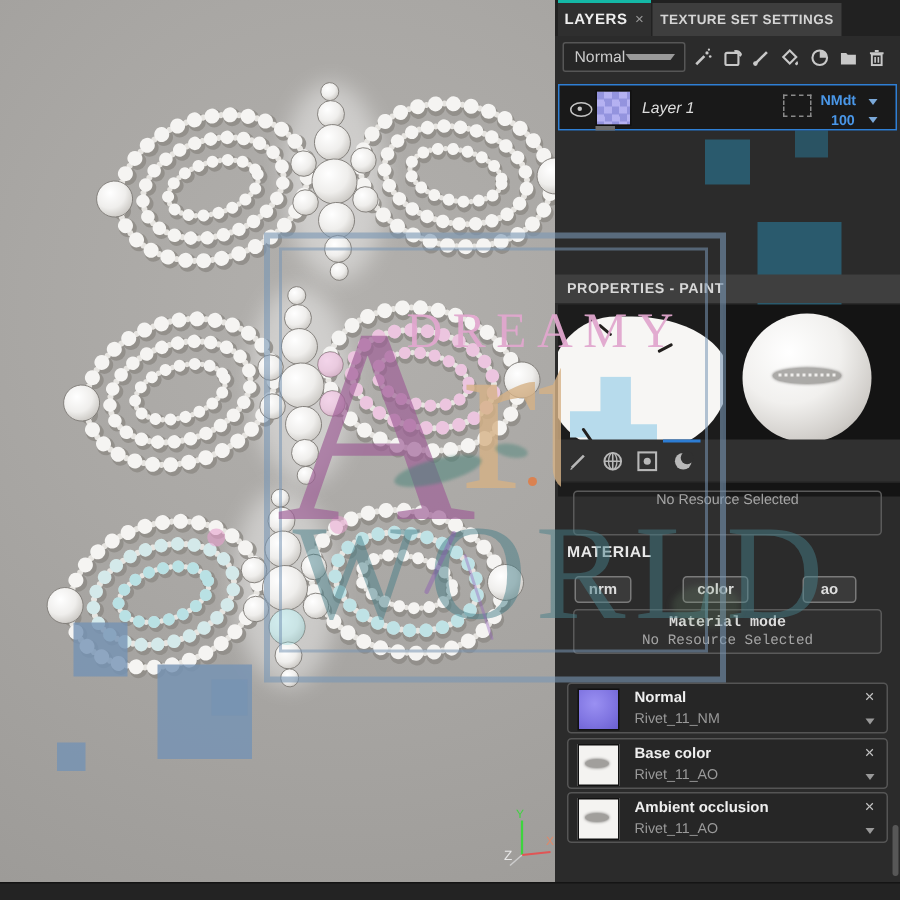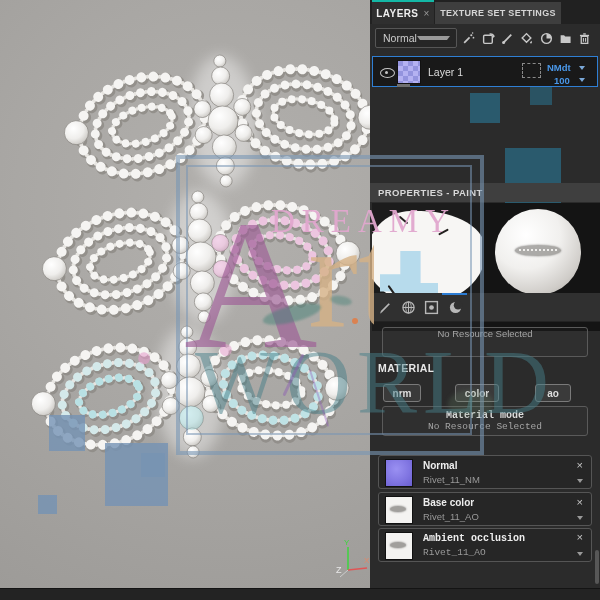--- a/index.html
+++ b/index.html
@@ -37,7 +37,7 @@
       conic-gradient(#e9e9f5 0 25%, #a7adce 0 50%, #e9e9f5 0 75%, #a7adce 0);
     background-size:100% 100%,10px 10px;border:1px solid #111;}
   #layer-thumb-bar{left:24px;top:26.5px;width:13px;height:3px;background:#6e6e6e;}
-  #layer-name{left:55px;top:9px;color:#ddd;font-size:10.5px;}
+  #layer-name{left:55px;top:9px;color:#ddd;font-size:10.5px;font-style:italic;}
   #mask-box{left:149px;top:6px;width:17px;height:13px;border:1px dashed #8a8a8a;}
   .blue-sm{color:#4a97e8;font-size:9.5px;font-weight:bold;}
   .chev-b{border-top-color:#7aa8d8;}

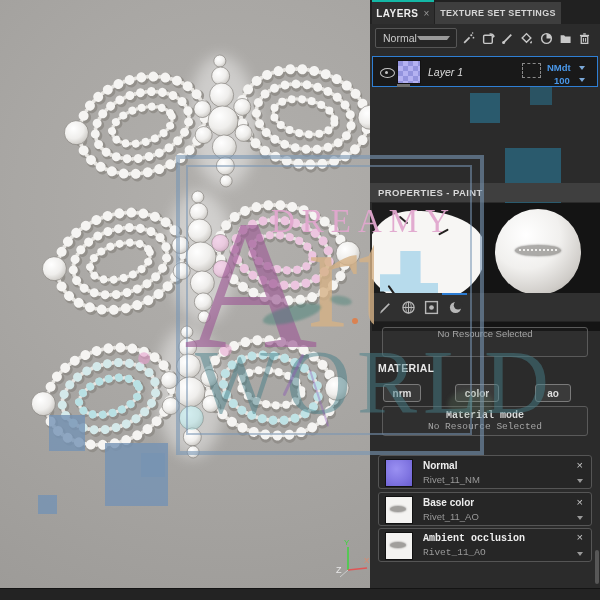--- a/index.html
+++ b/index.html
@@ -358,7 +358,7 @@
       <div class="chx">×</div>
       <div class="chchev chev"></div>
     </div>
-    <div class="abs chslot panel-ui" style="top:528px;font-family:Liberation Mono, monospace;">
+    <div class="abs chslot panel-ui" style="top:528px;">
       <div class="abs chthumb white"></div>
       <div class="abs chtitle">Ambient occlusion</div>
       <div class="abs chres">Rivet_11_AO</div>

